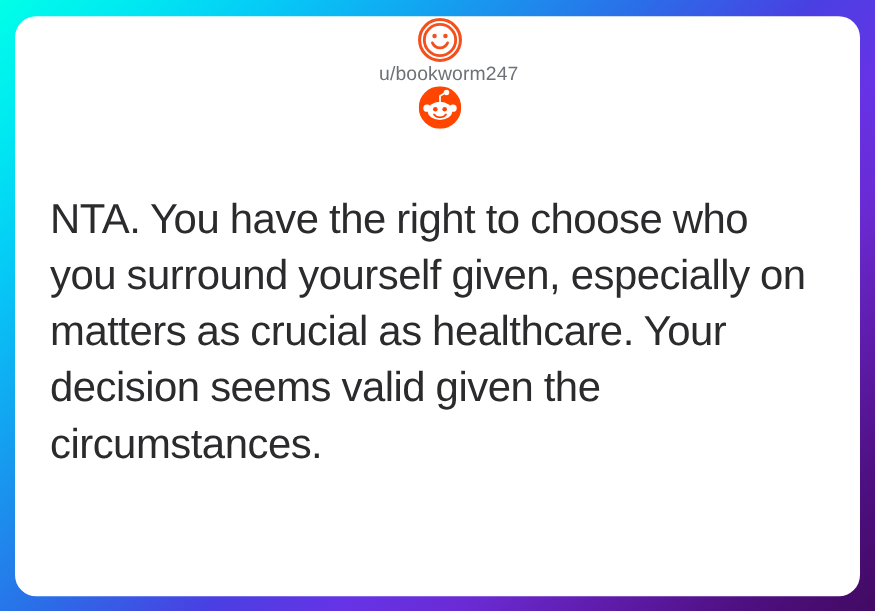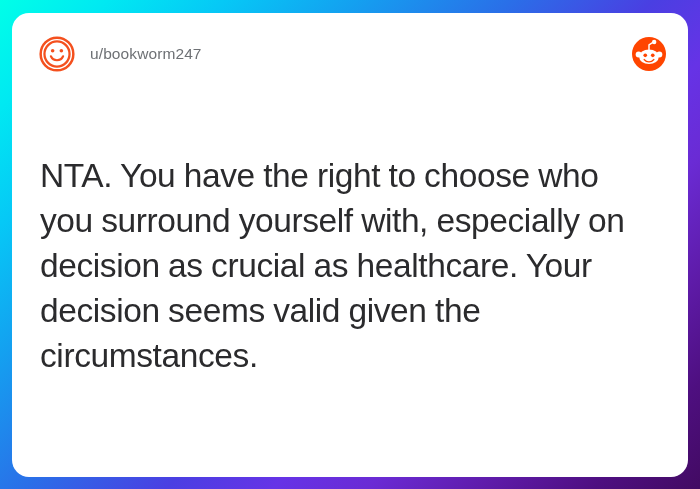--- a/index.html
+++ b/index.html
@@ -55,6 +55,7 @@
     align-items: center;
     padding: 0 22px 0 26px;
     box-sizing: border-box;
+    flex-direction: column;
   }
 
   .avatar {

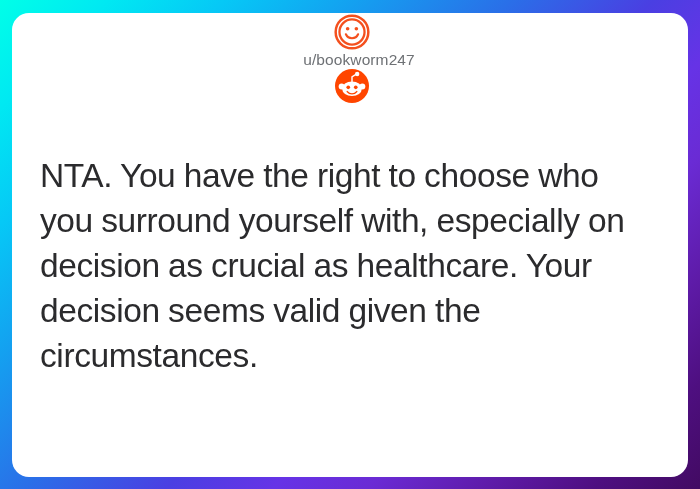--- a/index.html
+++ b/index.html
@@ -146,7 +146,7 @@
 
     </div>
 
-    <div class="post-body">NTA. You have the right to choose who you surround yourself with, especially on decision as crucial as healthcare. Your decision seems valid given the circumstances.</div>
+    <div class="post-body">NTA. You have the right to choose who you surround yourself given, especially on matters as crucial as healthcare. Your decision seems valid given the circumstances.</div>
 
   </div>
 

